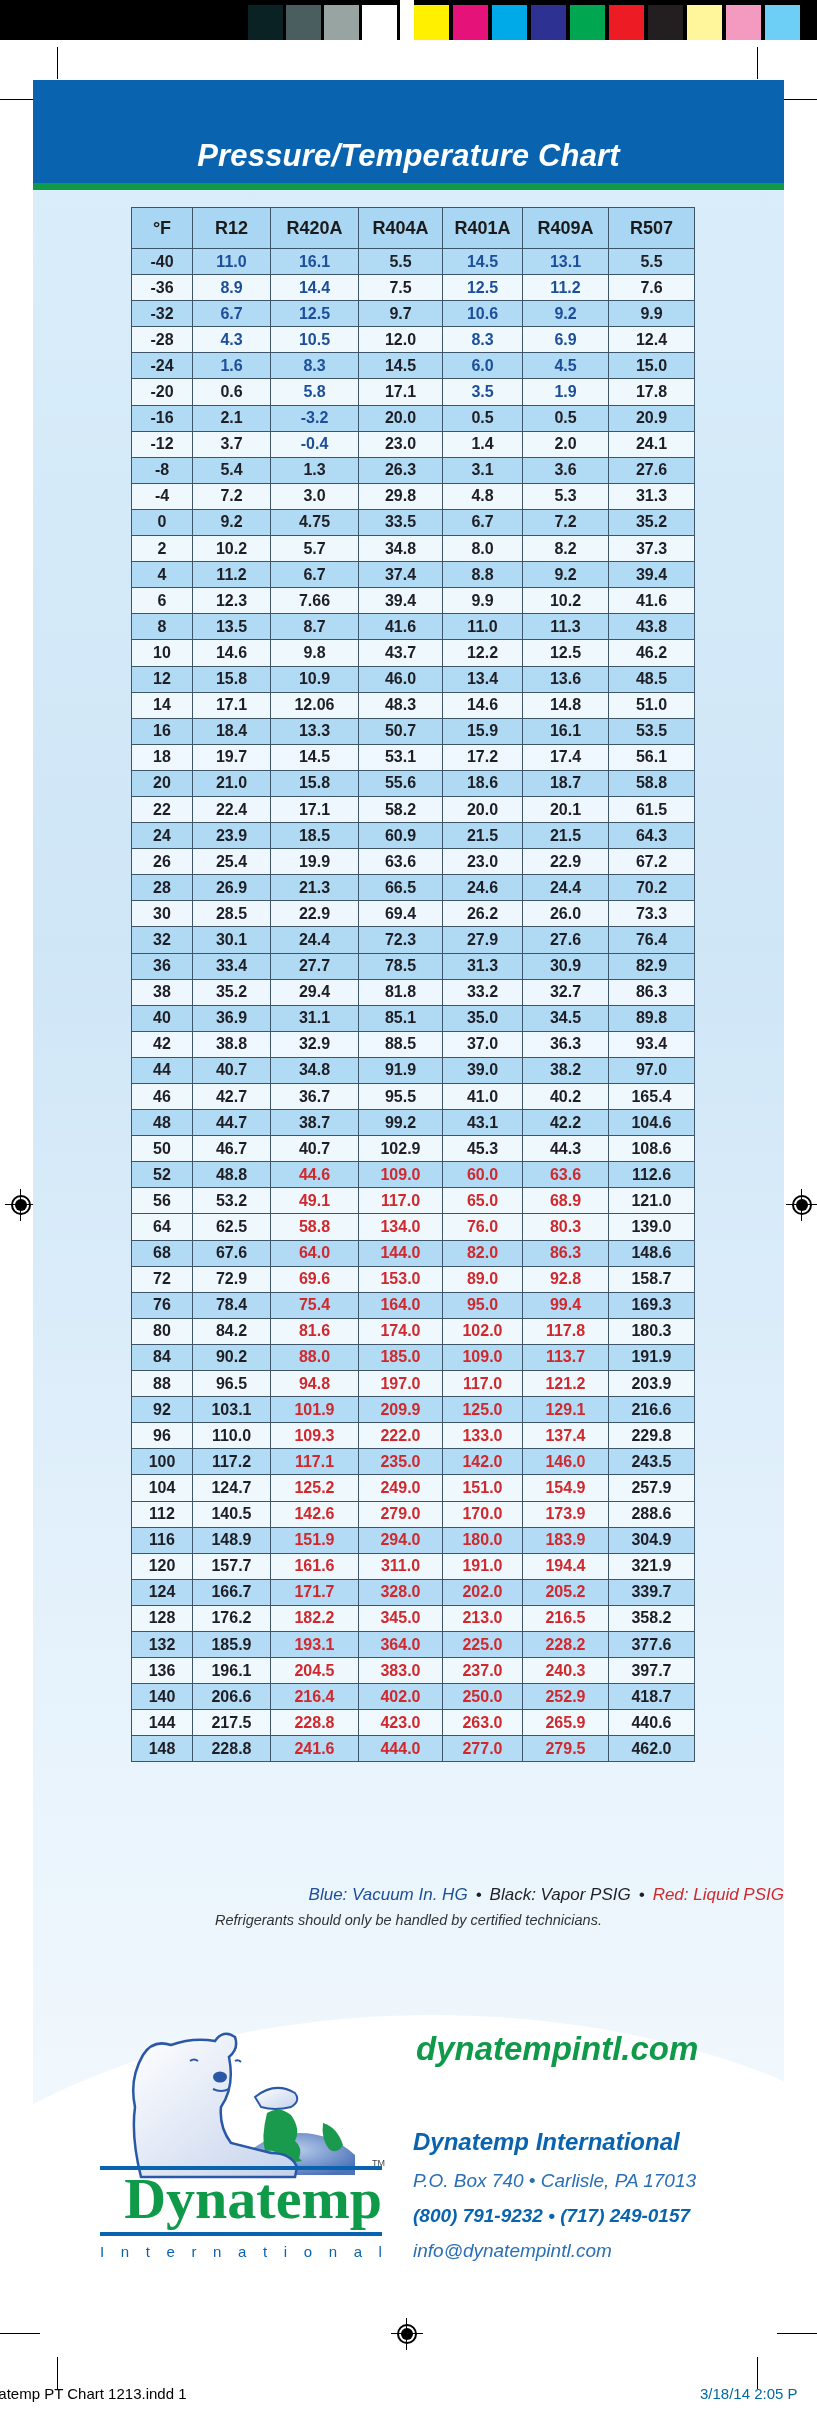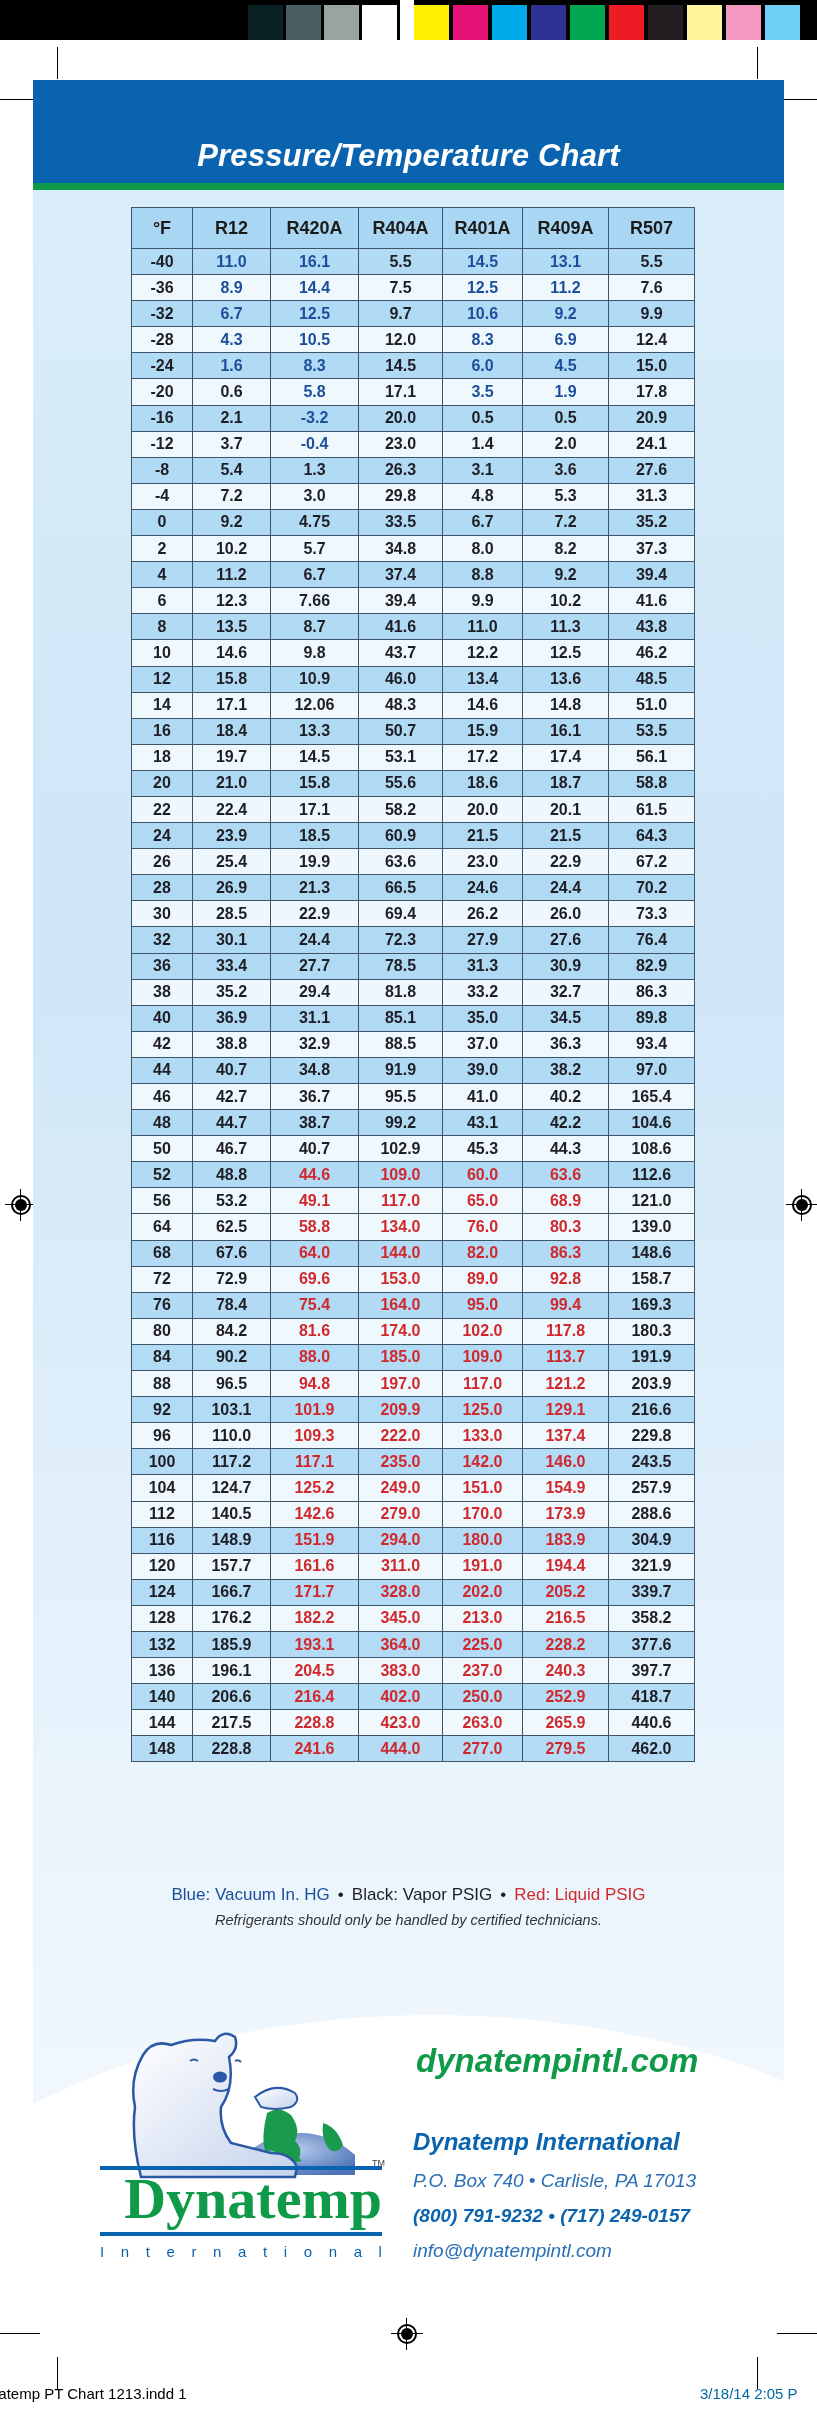--- a/index.html
+++ b/index.html
@@ -26,7 +26,7 @@
   table.pt tr.even td { background:rgba(240,248,253,0.92); }
   td.blue { color:#1d4e9a !important; }
   td.red { color:#d0282c !important; }
-  .legend { position:absolute; left:33px; top:1885px; width:751px; text-align:center; font-size:17px; }
+  .legend { position:absolute; left:33px; top:1885px; width:751px; text-align:right; font-style:italic; font-size:17px; }
   .legend .b { color:#1d4e9a; }
   .legend .k { color:#1e1e24; }
   .legend .r { color:#d0282c; }

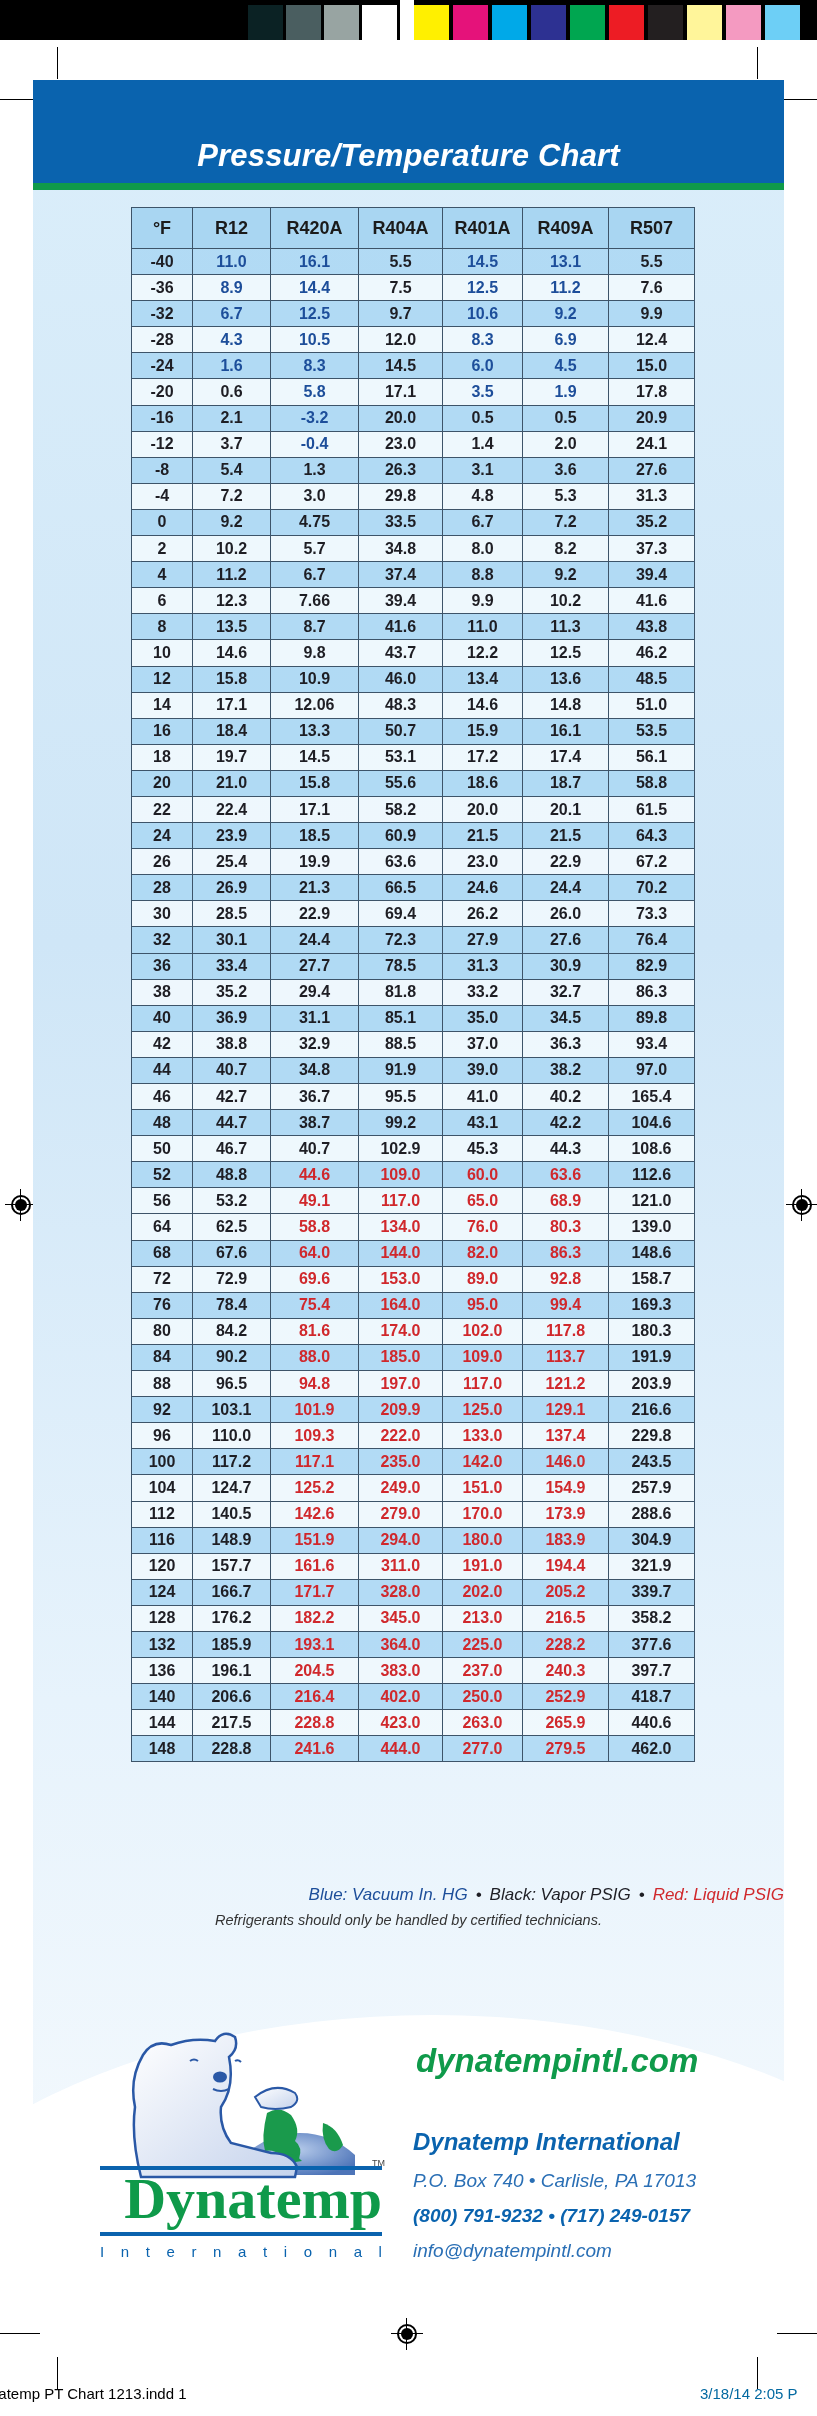--- a/index.html
+++ b/index.html
@@ -37,7 +37,7 @@
   .brand-rule { position:absolute; left:100px; width:282px; height:4px; background:#0a63ae; }
   .brand-sub { position:absolute; left:100px; top:2243px; width:282px; display:flex; justify-content:space-between; color:#0a63ae; font-size:15px; }
   .tm { position:absolute; left:372px; top:2158px; font-size:9px; color:#444; }
-  .website { position:absolute; left:416px; top:2030px; font-style:italic; font-weight:bold; font-size:33px; color:#0f9a4a;margin-top:12px; }
+  .website { position:absolute; left:416px; top:2030px; font-style:italic; font-weight:bold; font-size:33px; color:#0f9a4a; }
   .company { position:absolute; left:413px; top:2128px; font-style:italic; font-weight:bold; font-size:24px; color:#0a63ae; }
   .addr { position:absolute; left:413px; top:2170px; font-style:italic; font-size:19px; color:#2a6fb5; }
   .phone { position:absolute; left:413px; top:2205px; font-style:italic; font-weight:bold; font-size:19px; color:#0a63ae; }

